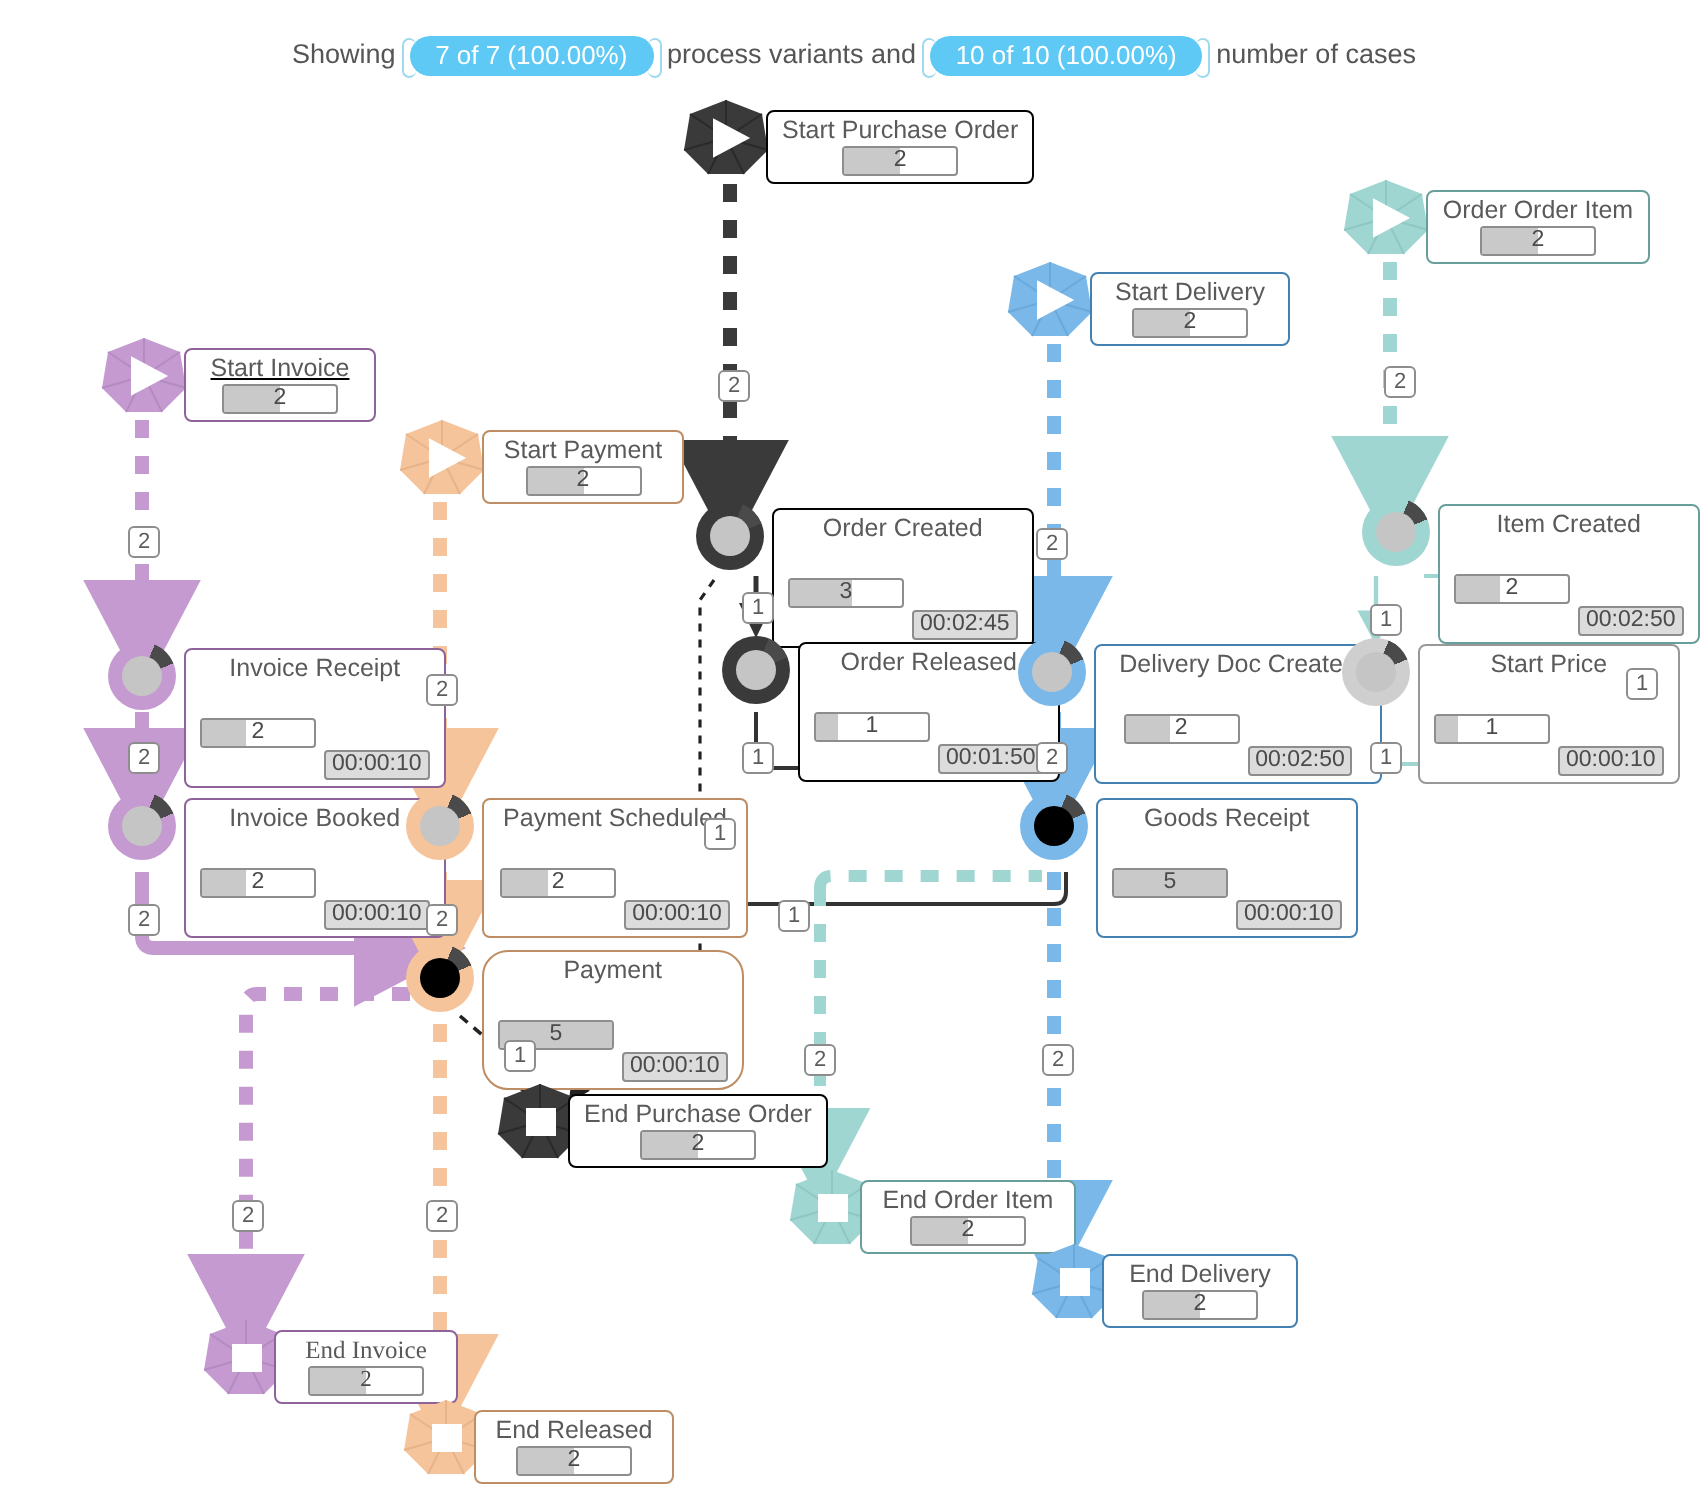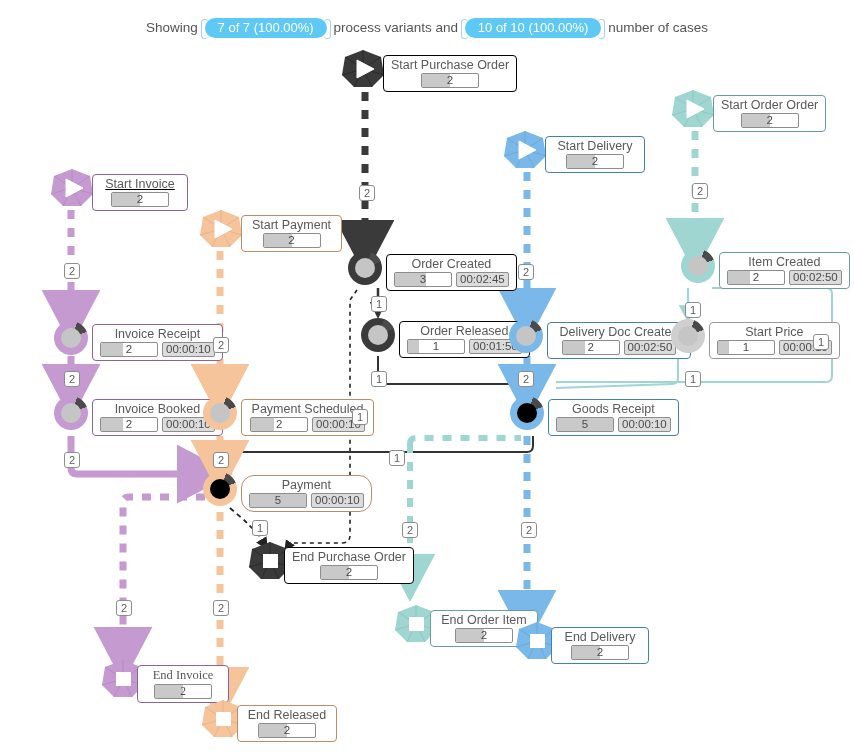--- a/index.html
+++ b/index.html
@@ -144,7 +144,7 @@
           </svg>
         </div>
         <div class="card" style="left: 42px; top: 6px; min-width: 96px; border-color: rgb(104, 159, 155);">
-          <span class="nm">Start Order Order</span>
+          <span class="nm">Order Order Item</span>
           <span class="metrics"><span class="bar"><i style="width: 50%;"></i><b>2</b></span></span>
         </div>
       </div>

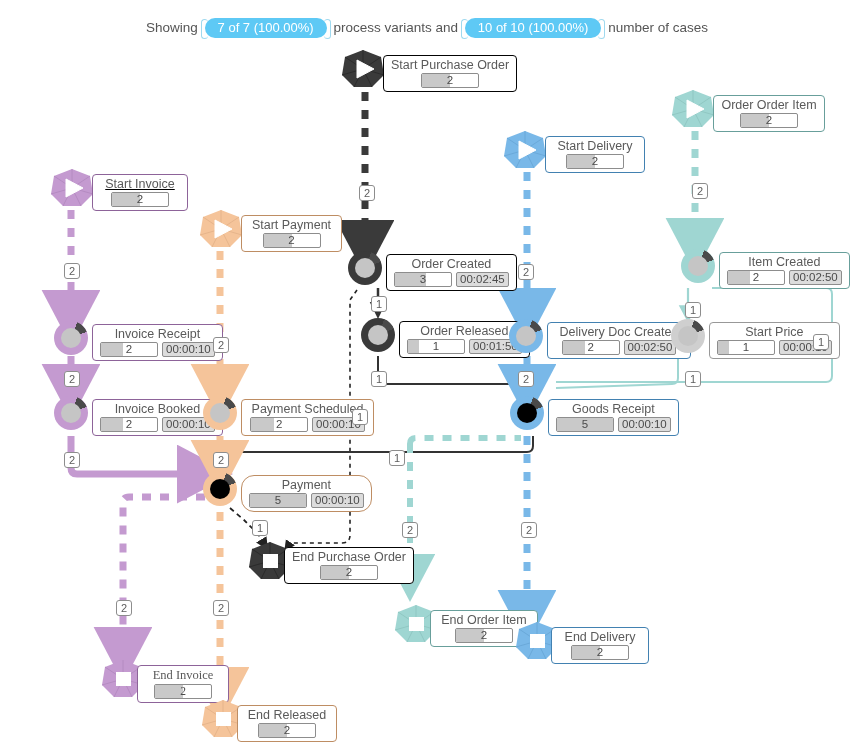--- a/index.html
+++ b/index.html
@@ -28,7 +28,7 @@
   .bar i{position:absolute;left:0;top:0;bottom:0;background:#c9c9c9;display:block;}
   .bar b{position:absolute;left:0;right:0;top:-1px;font-weight:normal;font-size:11.5px;color:#4b4b4b;text-align:center;line-height:14px;}
   .dur{display:inline-block;border:1px solid #8d8d8d;border-radius:2px;background:#dcdcdc;color:#4b4b4b;
-       font-size:11.5px;line-height:12px;padding:0px 3px 1px 3px;margin-left:4px;vertical-align:middle;}
+       font-size:11.5px;line-height:12px;padding:0px 3px 1px 3px;margin-left:4px;vertical-align:middle;margin-top:33px;}
 
   
   .act{position:relative;width:34px;height:34px;border-radius:50%;}

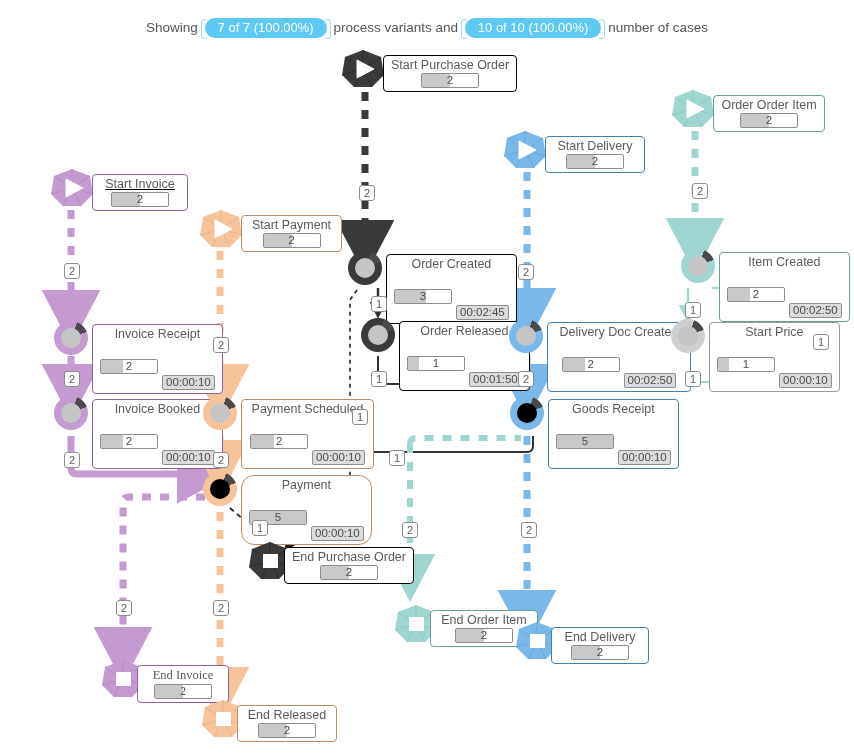--- a/index.html
+++ b/index.html
@@ -310,7 +310,7 @@
           <span class="metrics"><span class="bar"><i style="width: 50%;"></i><b>2</b></span></span>
         </div>
       </div>
-      <div class="node" style="left: 394px; top: 604px;">
+      <div class="node" style="left: 394px; top: 584px;">
         <div class="poly">
           <svg width="44" height="40" viewBox="0 0 44 40">
             <polygon points="22,1 40,8 43,26 31,38 13,38 1,26 4,8" fill="#9fd6d2"></polygon>

